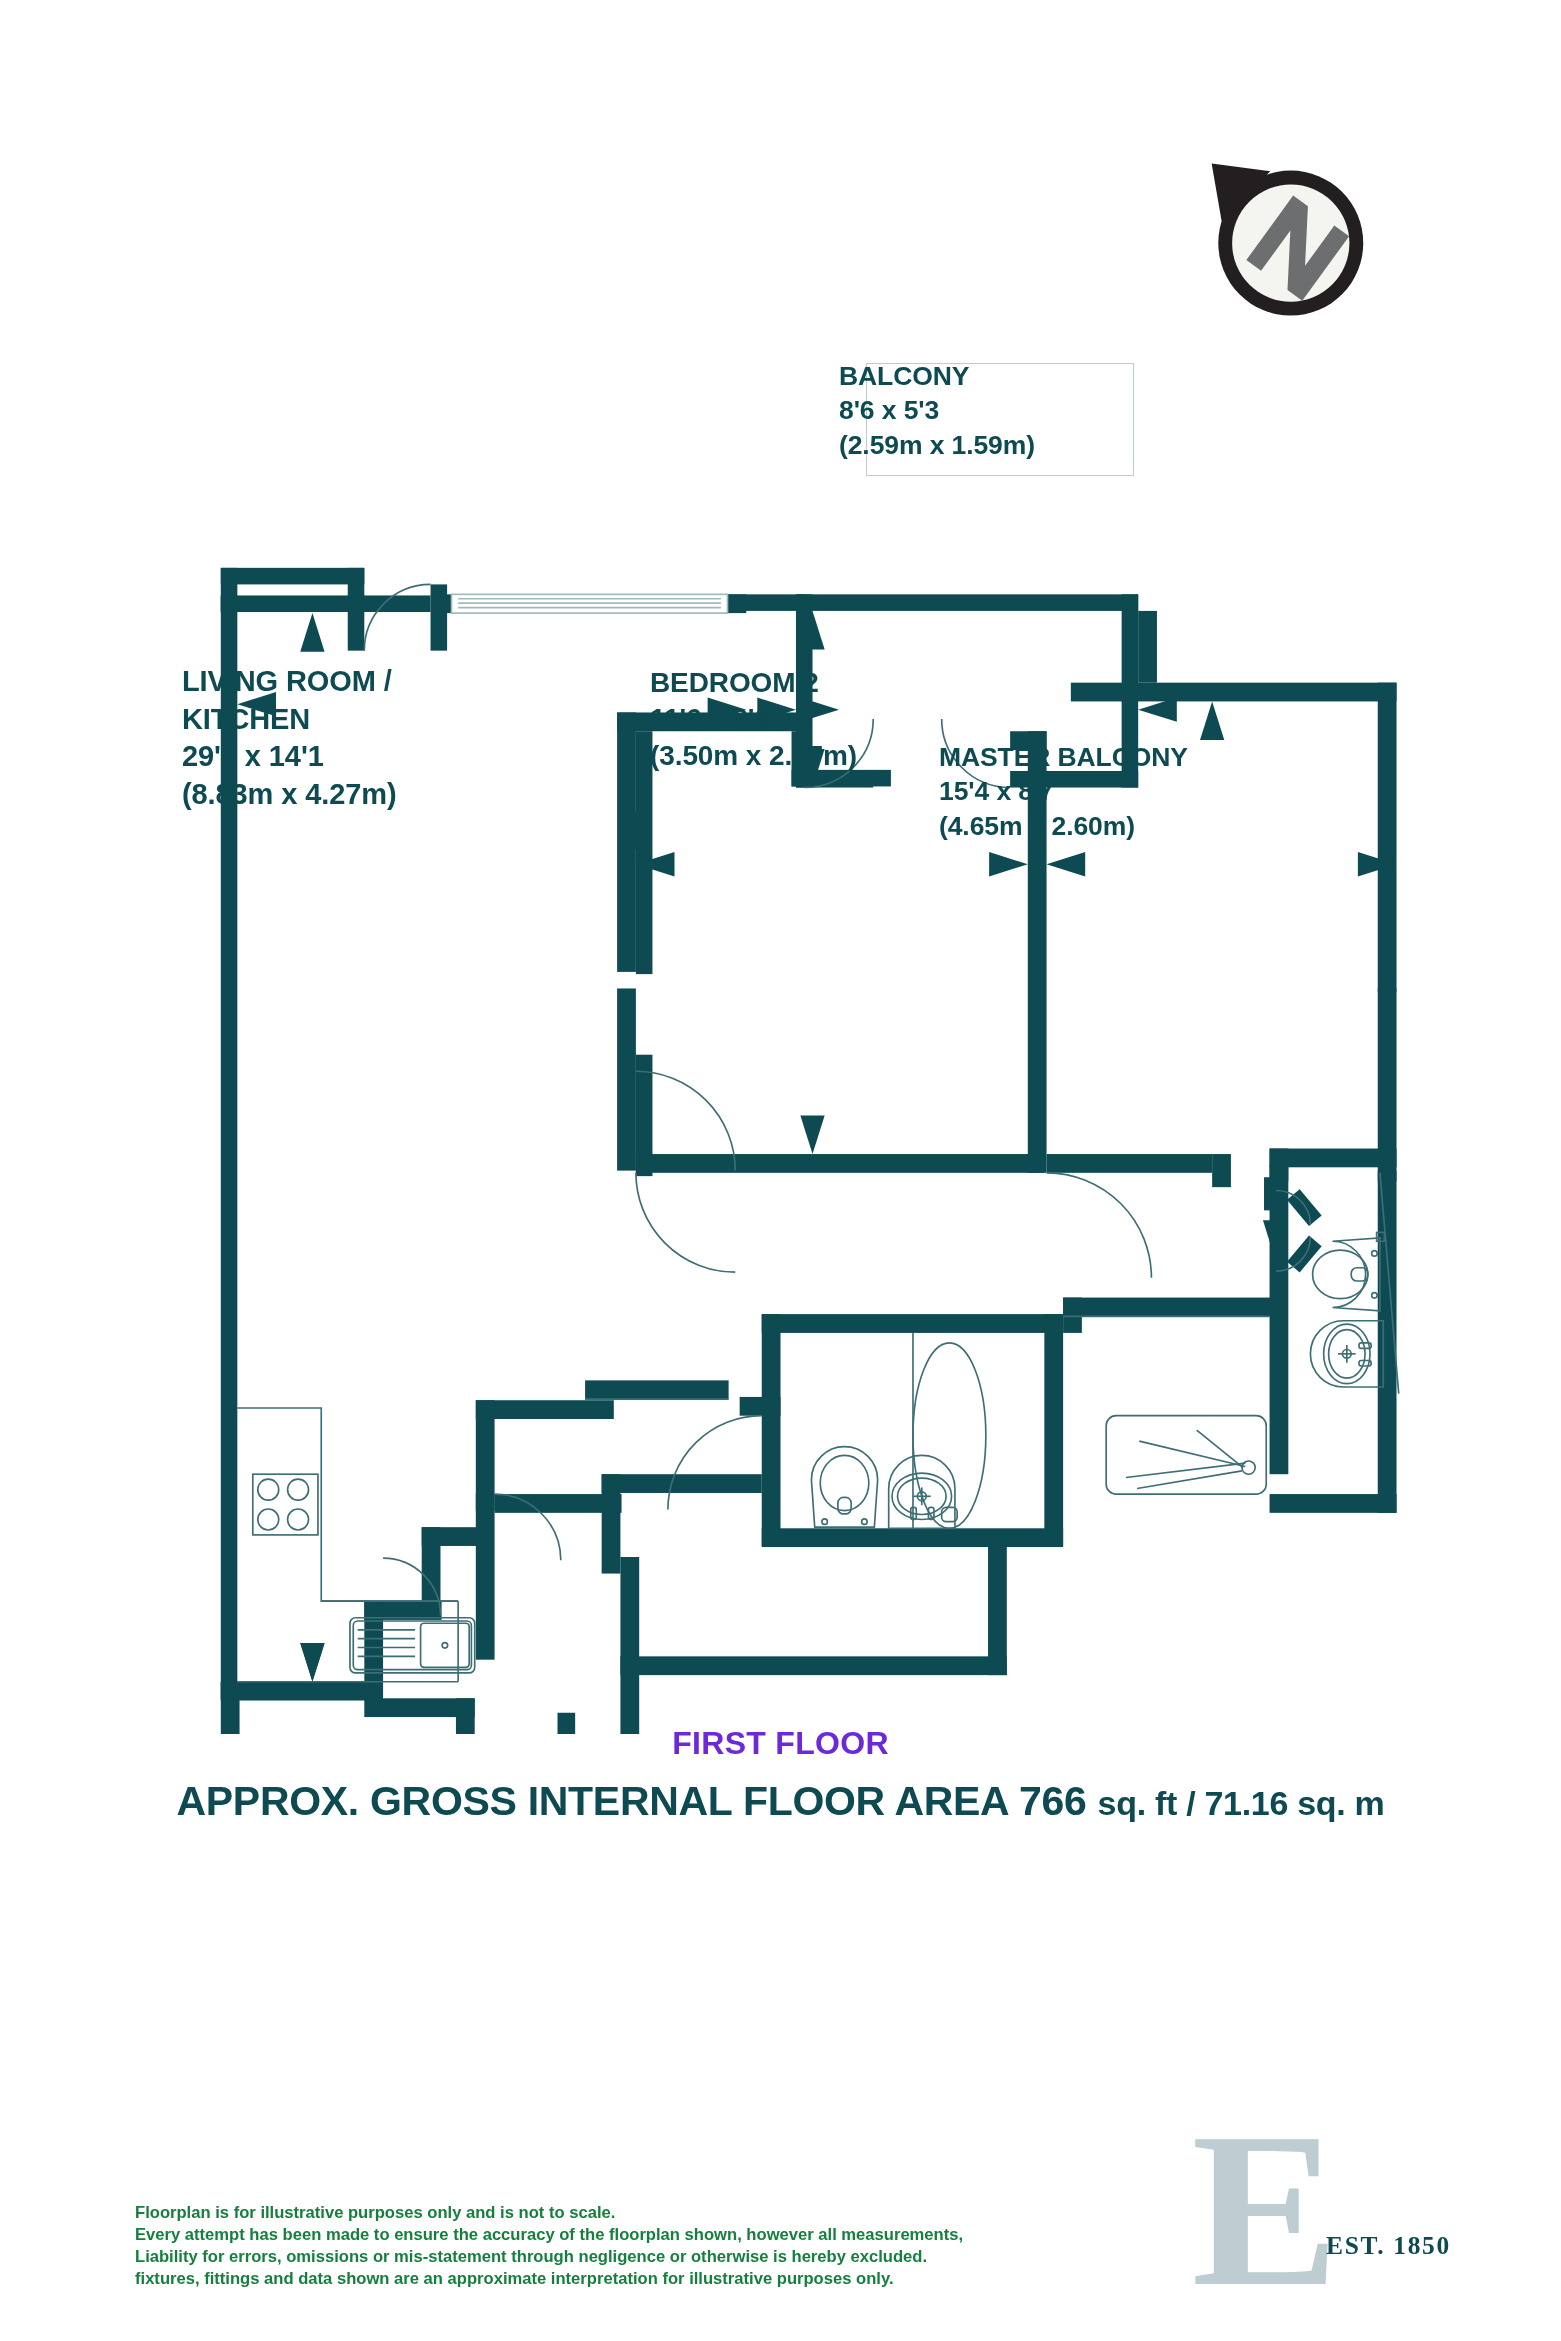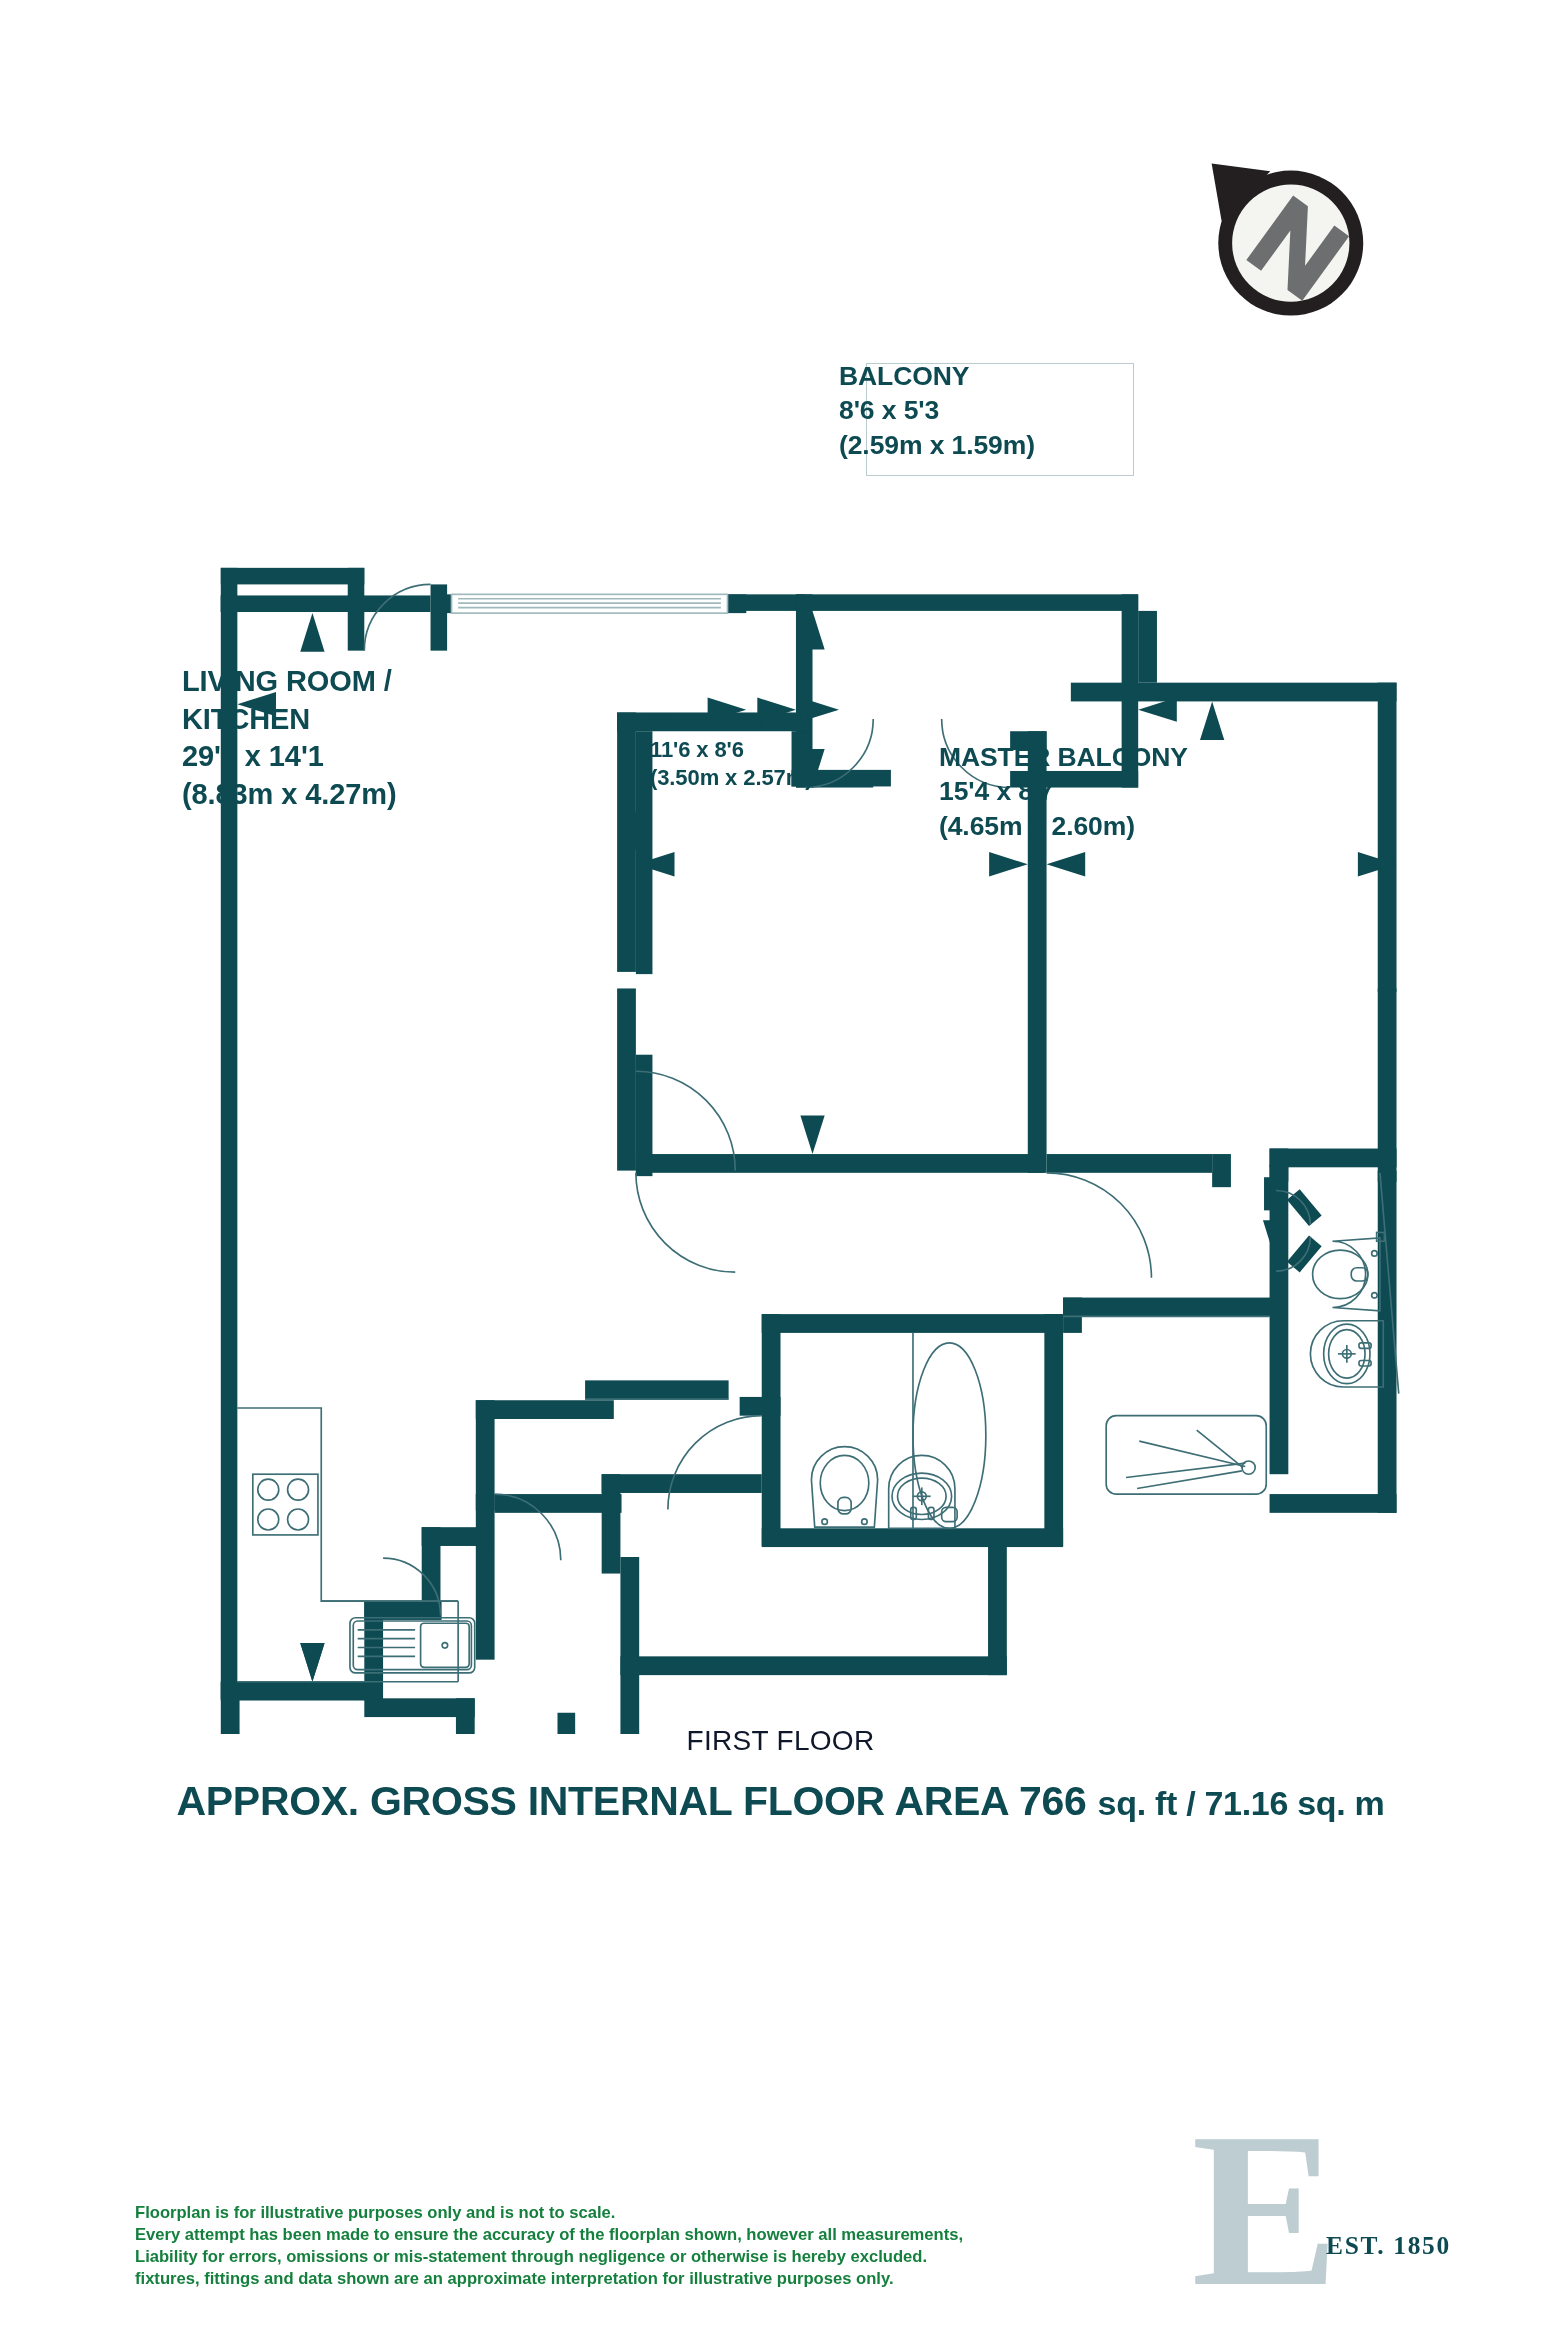--- a/index.html
+++ b/index.html
@@ -57,8 +57,8 @@
     font-size: 29px;
   }
   #label-bedroom-2 {
-    left: 618px; top: 707px; width: 353px;
-    font-size: 22px;
+    left: 618px; top: 665px; width: 353px;
+    font-size: 28px;
     padding-left: 32px;
   }
   #label-master-bedroom {

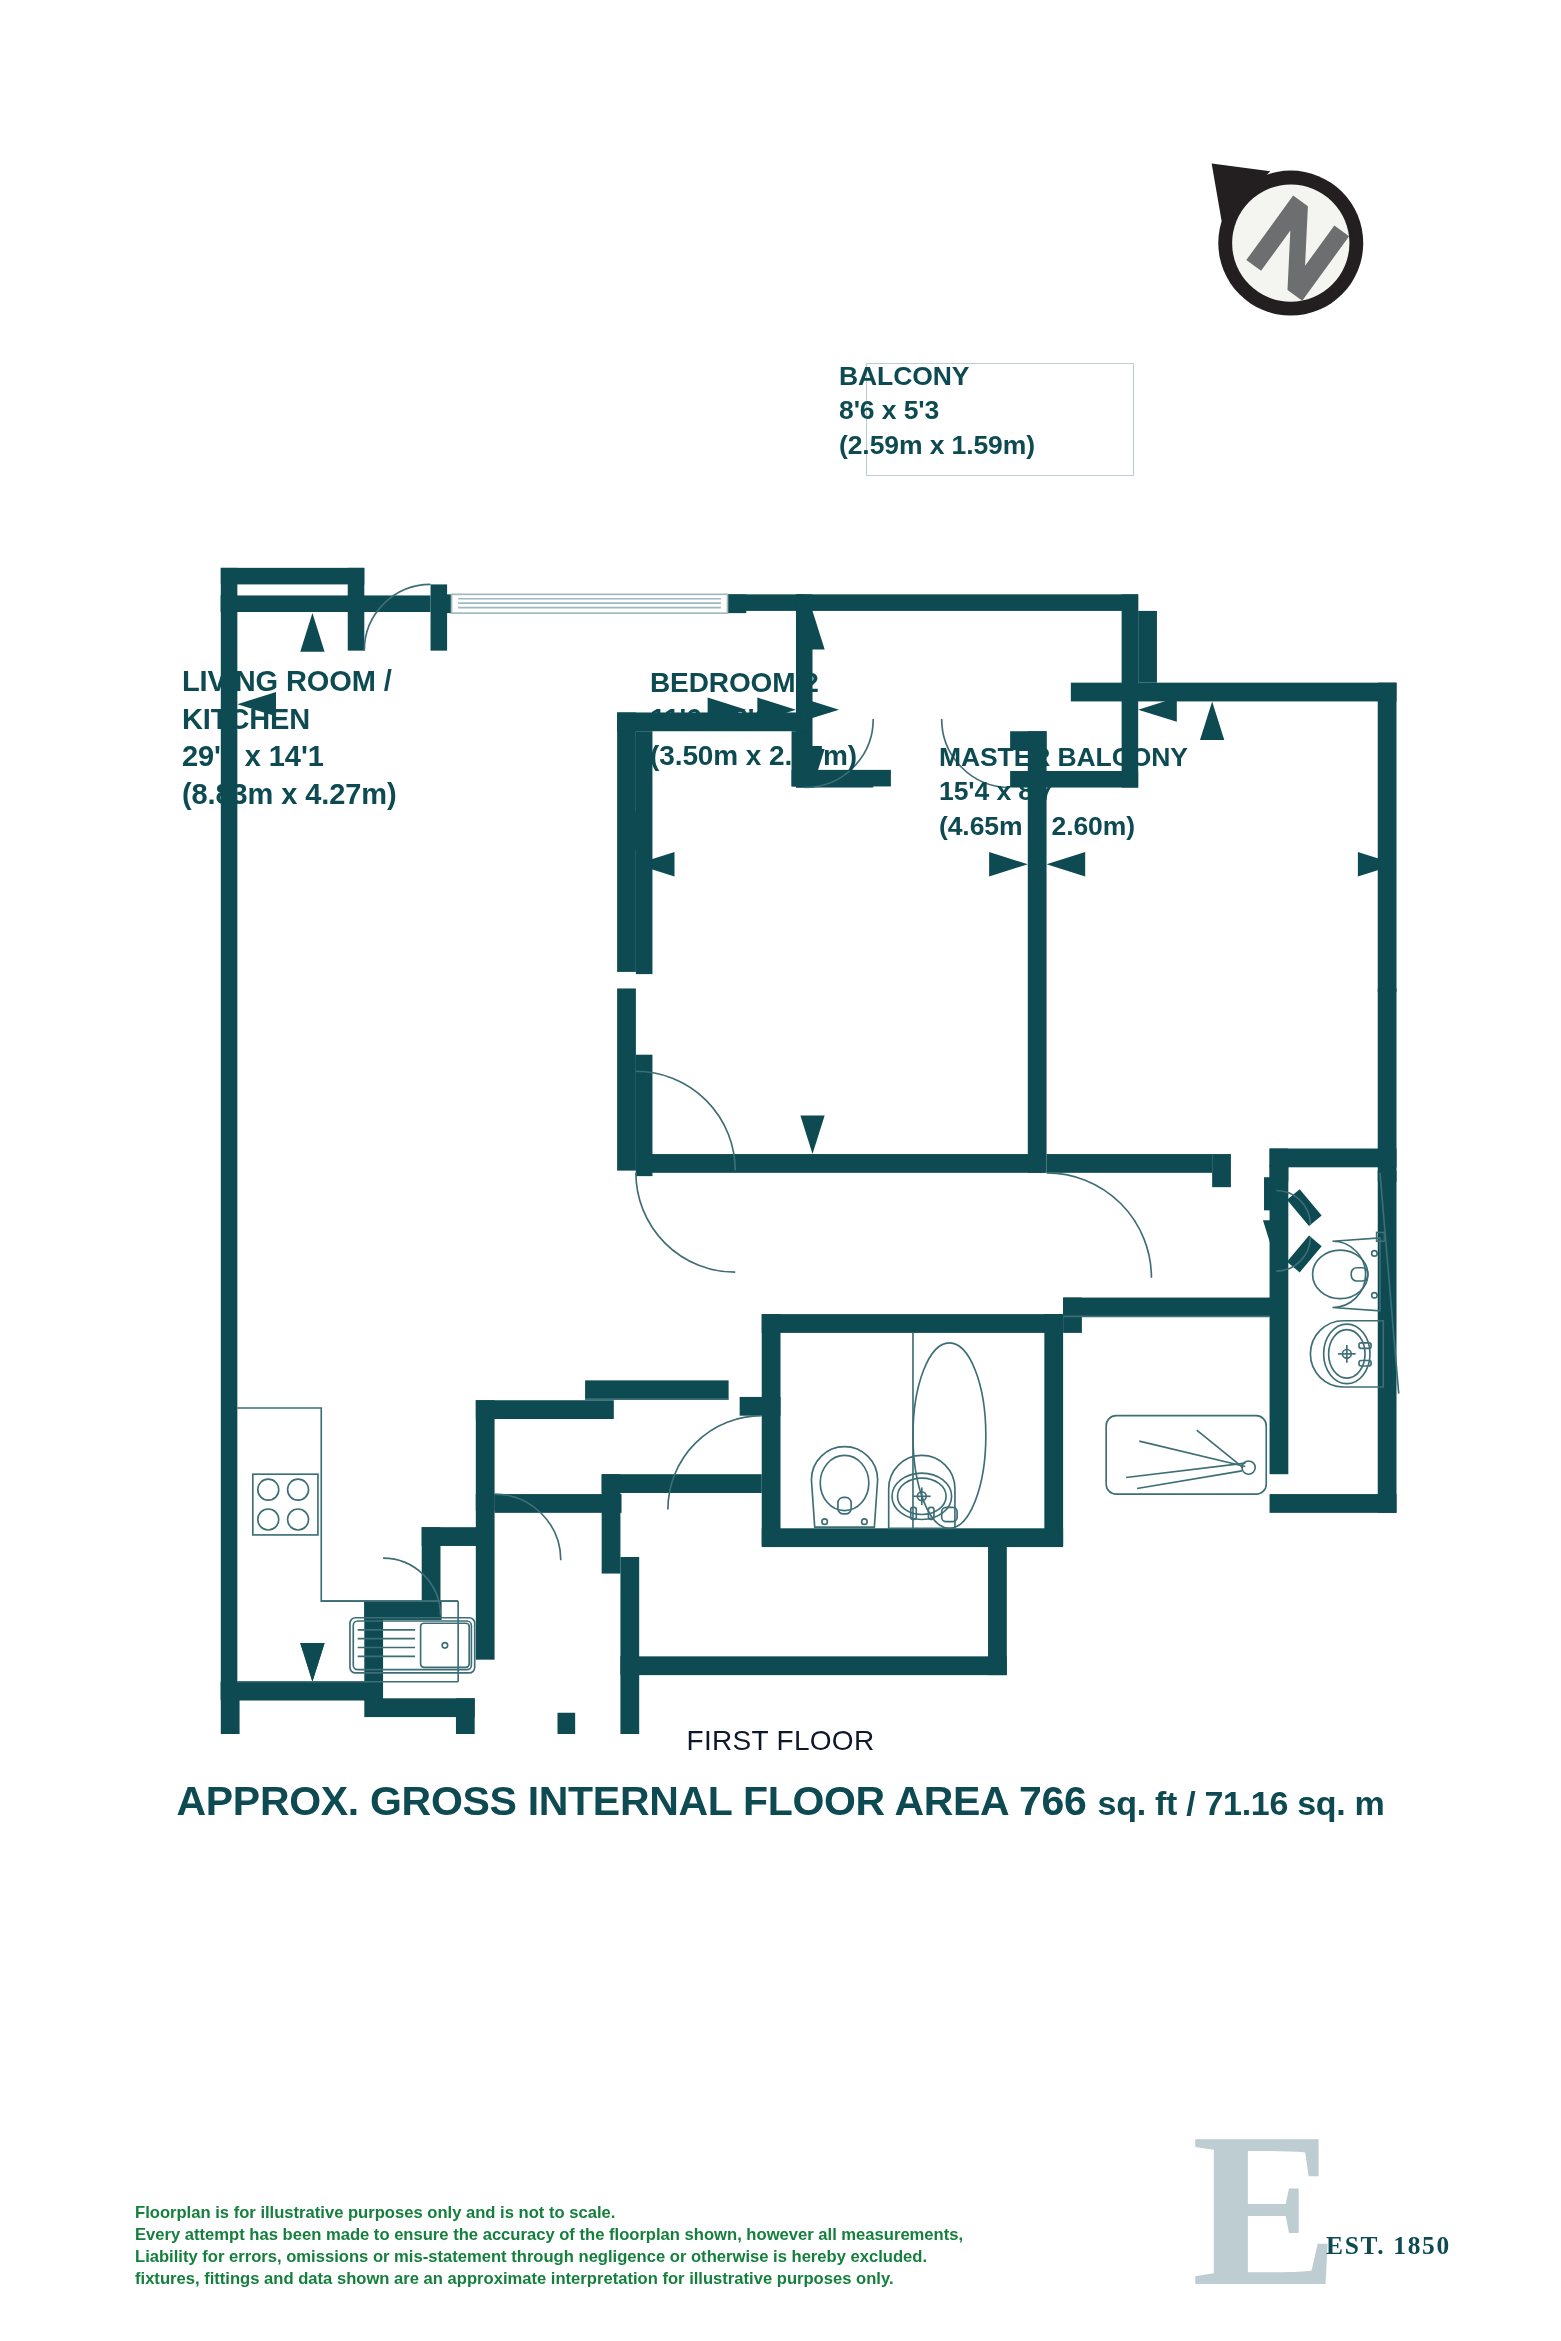--- a/index.html
+++ b/index.html
@@ -82,10 +82,10 @@
     position: absolute;
     left: 0; top: 1725px; width: 1561px;
     text-align: center;
-    font-size: 28px;
-    font-weight: normal;
+    font-size: 32px;
+    font-weight: bold;
     letter-spacing: 0.3px;
-    color: #0f172a;
+    color: #6d28d9;
   }
   #area-summary {
     position: absolute;

